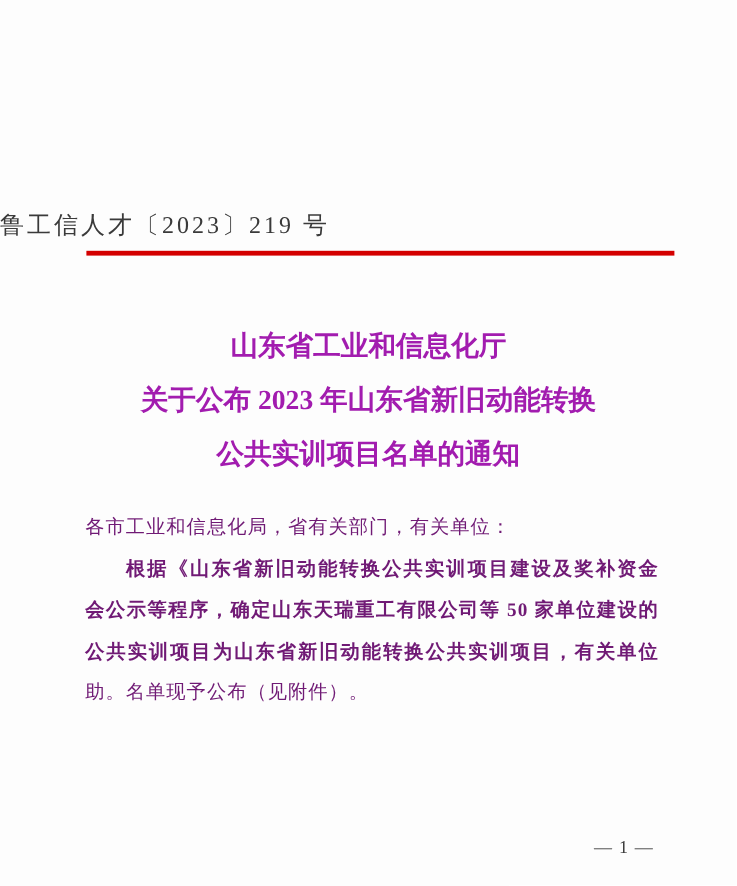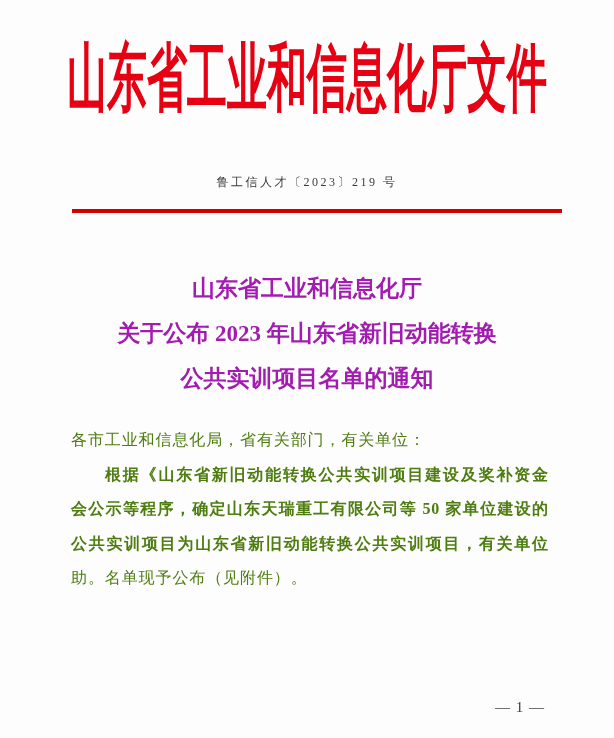--- a/index.html
+++ b/index.html
@@ -61,9 +61,6 @@
 
 <div class="page">
 
-  <div class="red-head">
-    <span class="red-head-text">山东省工业和信息化厅文件</span>
-  </div>
 
   <div class="doc-number">鲁工信人才〔2023〕219 号</div>
 

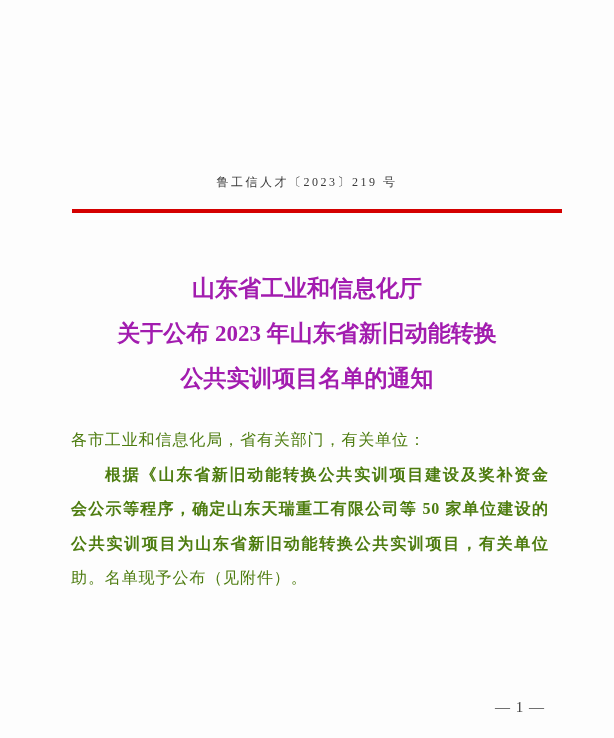--- a/index.html
+++ b/index.html
@@ -25,7 +25,7 @@
   }
   .doc-number{
     position:absolute;top:174px;left:0;width:614px;
-    text-align:center;font-size:12px;letter-spacing:2.5px;
+    text-align:left;font-size:20px;letter-spacing:2.5px;
     color:#3a3a3a;white-space:nowrap;
   }
   .red-rule{

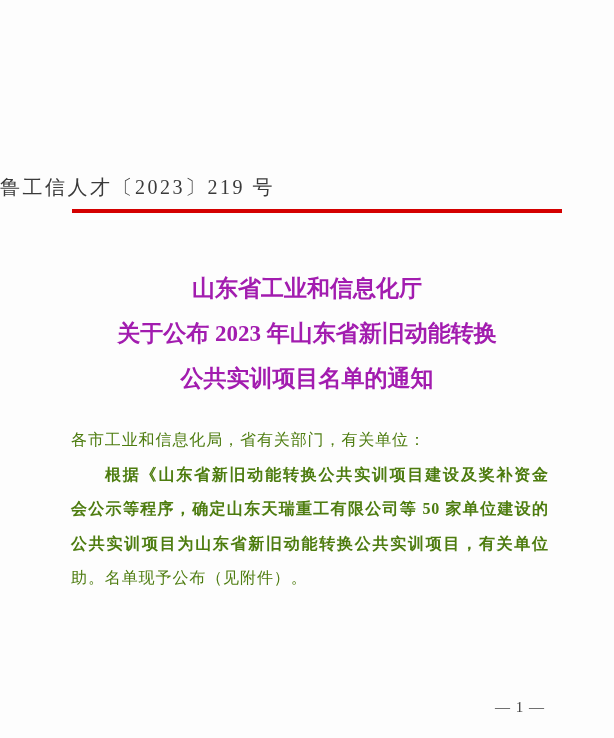--- a/index.html
+++ b/index.html
@@ -40,7 +40,7 @@
   .body-block{
     position:absolute;top:423px;left:71px;width:478px;
     font-size:16px;line-height:34.6px;letter-spacing:0.9px;
-    color:#4d7c0f;
+    color:#701a75;
   }
   .bline{white-space:nowrap;}
   .bline.stretch{

